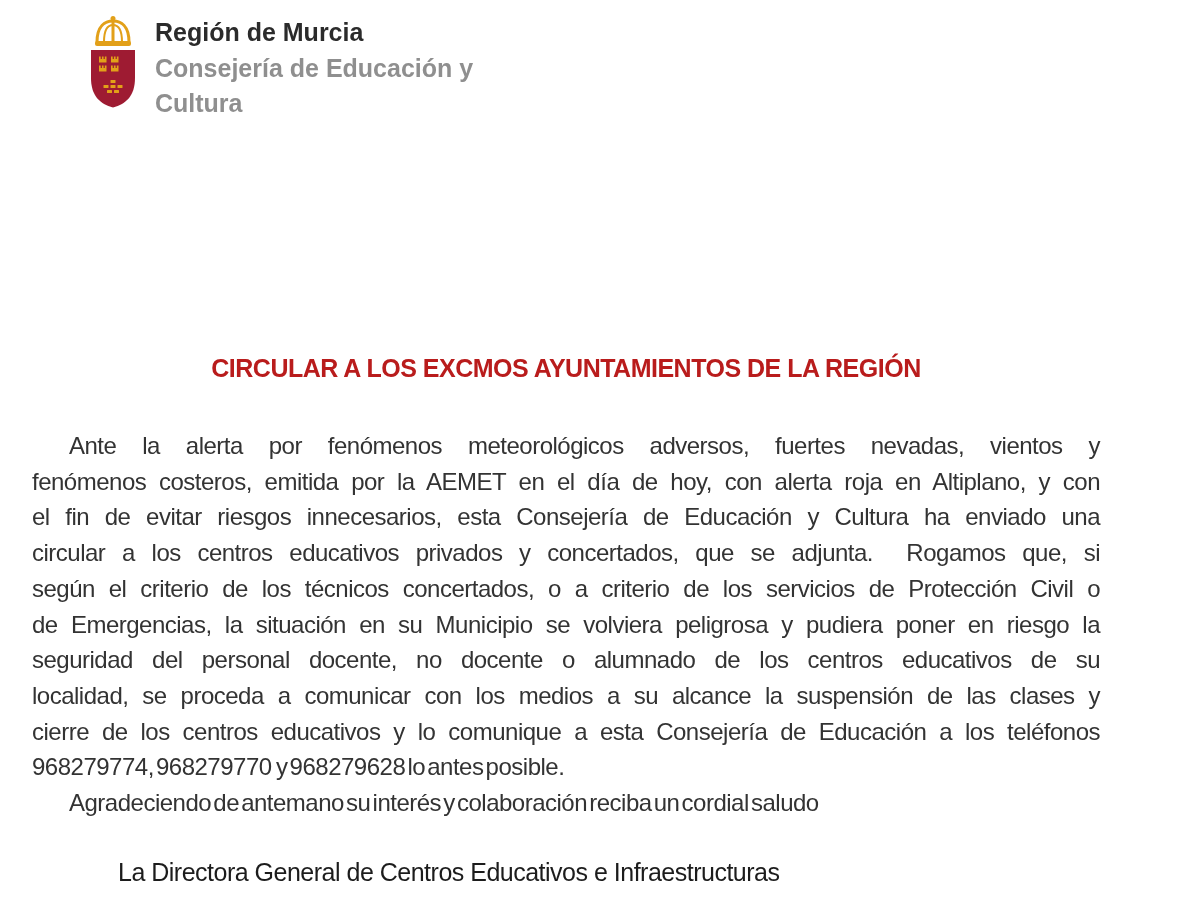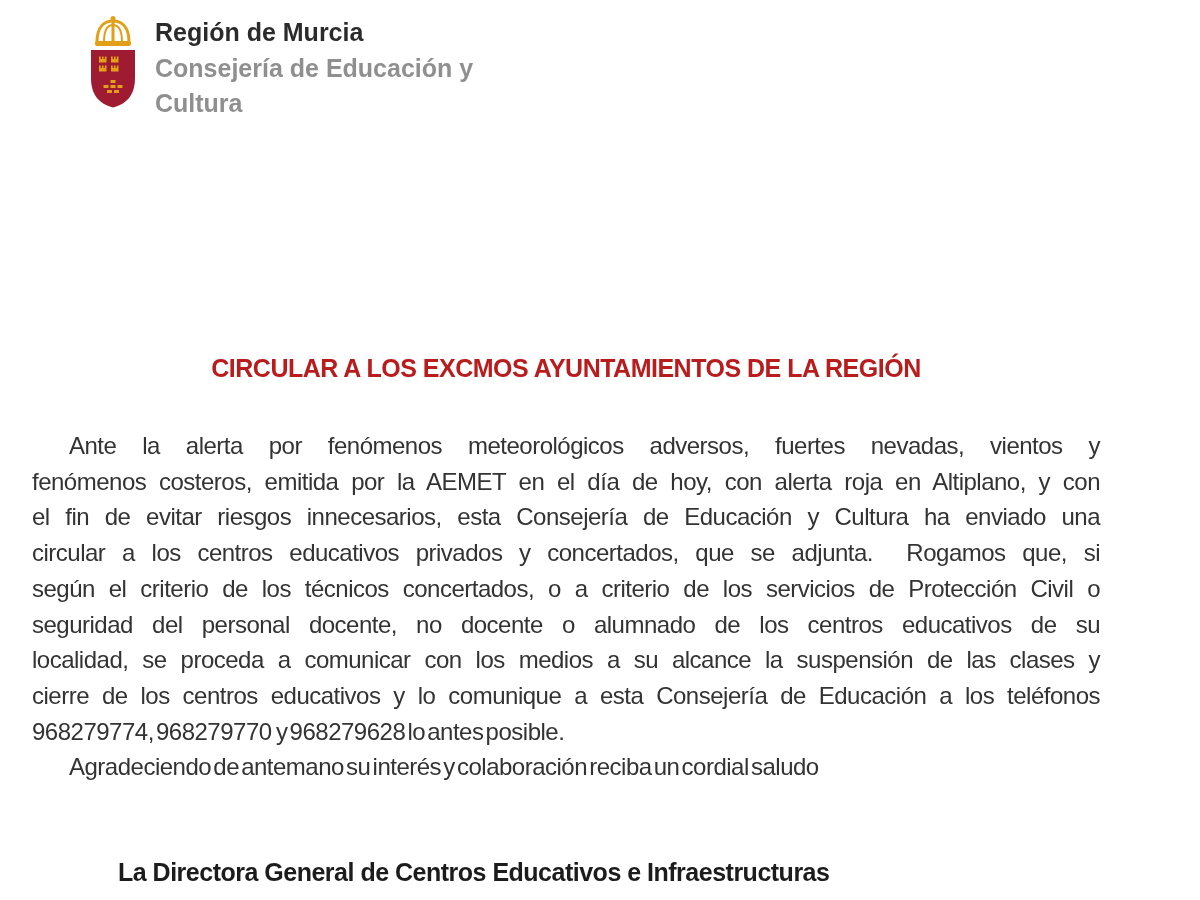--- a/index.html
+++ b/index.html
@@ -142,6 +142,7 @@
       <div class="line just">el fin de evitar riesgos innecesarios, esta Consejería de Educación y Cultura ha enviado una</div>
       <div class="line just">circular a los centros educativos privados y concertados, que se adjunta.&nbsp; Rogamos que, si</div>
       <div class="line just">según el criterio de los técnicos concertados, o a criterio de los servicios de Protección Civil o</div>
+      <div class="line just">de Emergencias, la situación en su Municipio se volviera peligrosa y pudiera poner en riesgo la</div>
       <div class="line just">seguridad del personal docente, no docente o alumnado de los centros educativos de su</div>
       <div class="line just">localidad, se proceda a comunicar con los medios a su alcance la suspensión de las clases y</div>
       <div class="line just">cierre de los centros educativos y lo comunique a esta Consejería de Educación a los teléfonos</div>

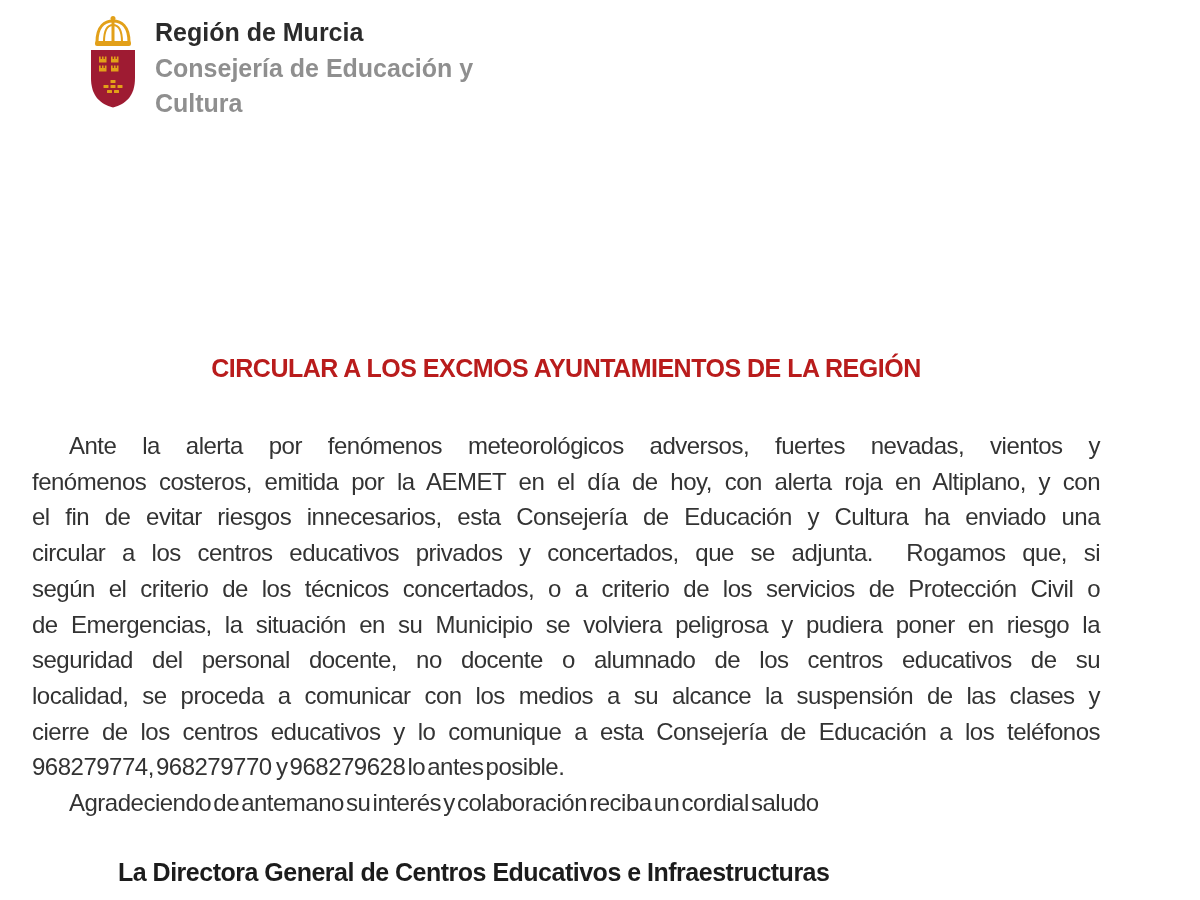--- a/index.html
+++ b/index.html
@@ -65,7 +65,7 @@
     left: 118px;
     top: 858px;
     font-size: 25px;
-    font-weight: bold;
+    font-weight: normal;
     letter-spacing: -0.5px;
     color: #1c1c1c;
   }

